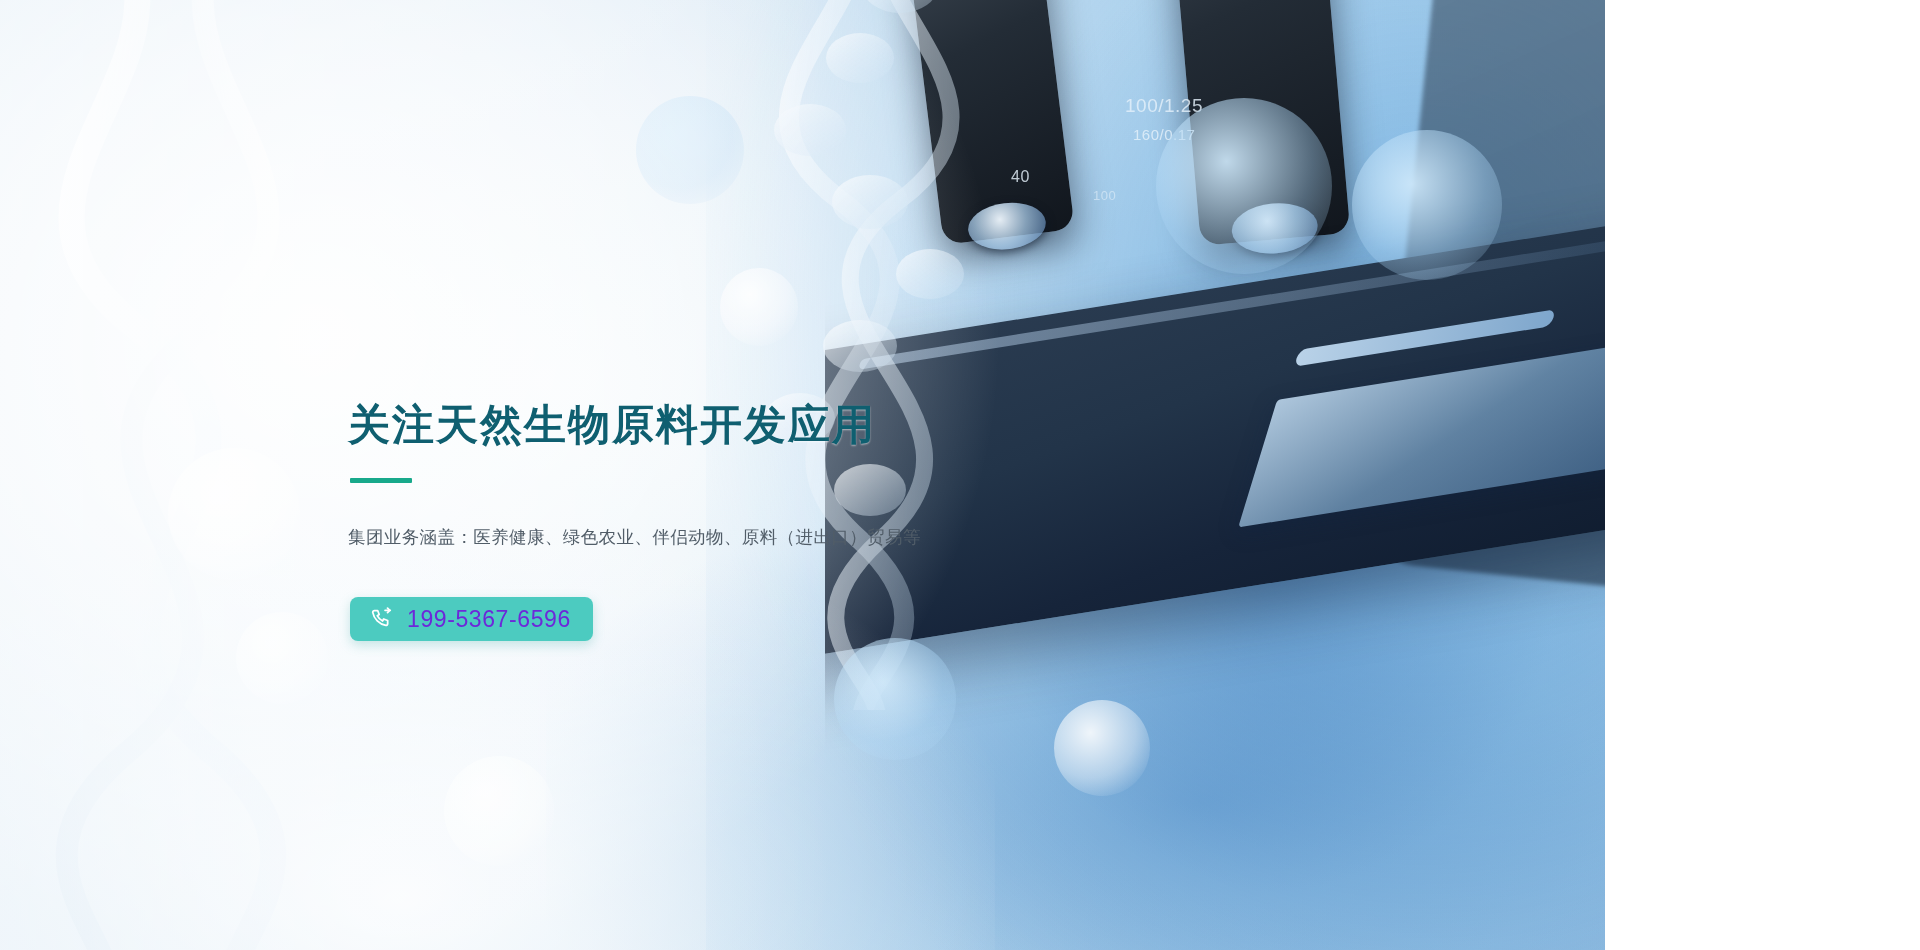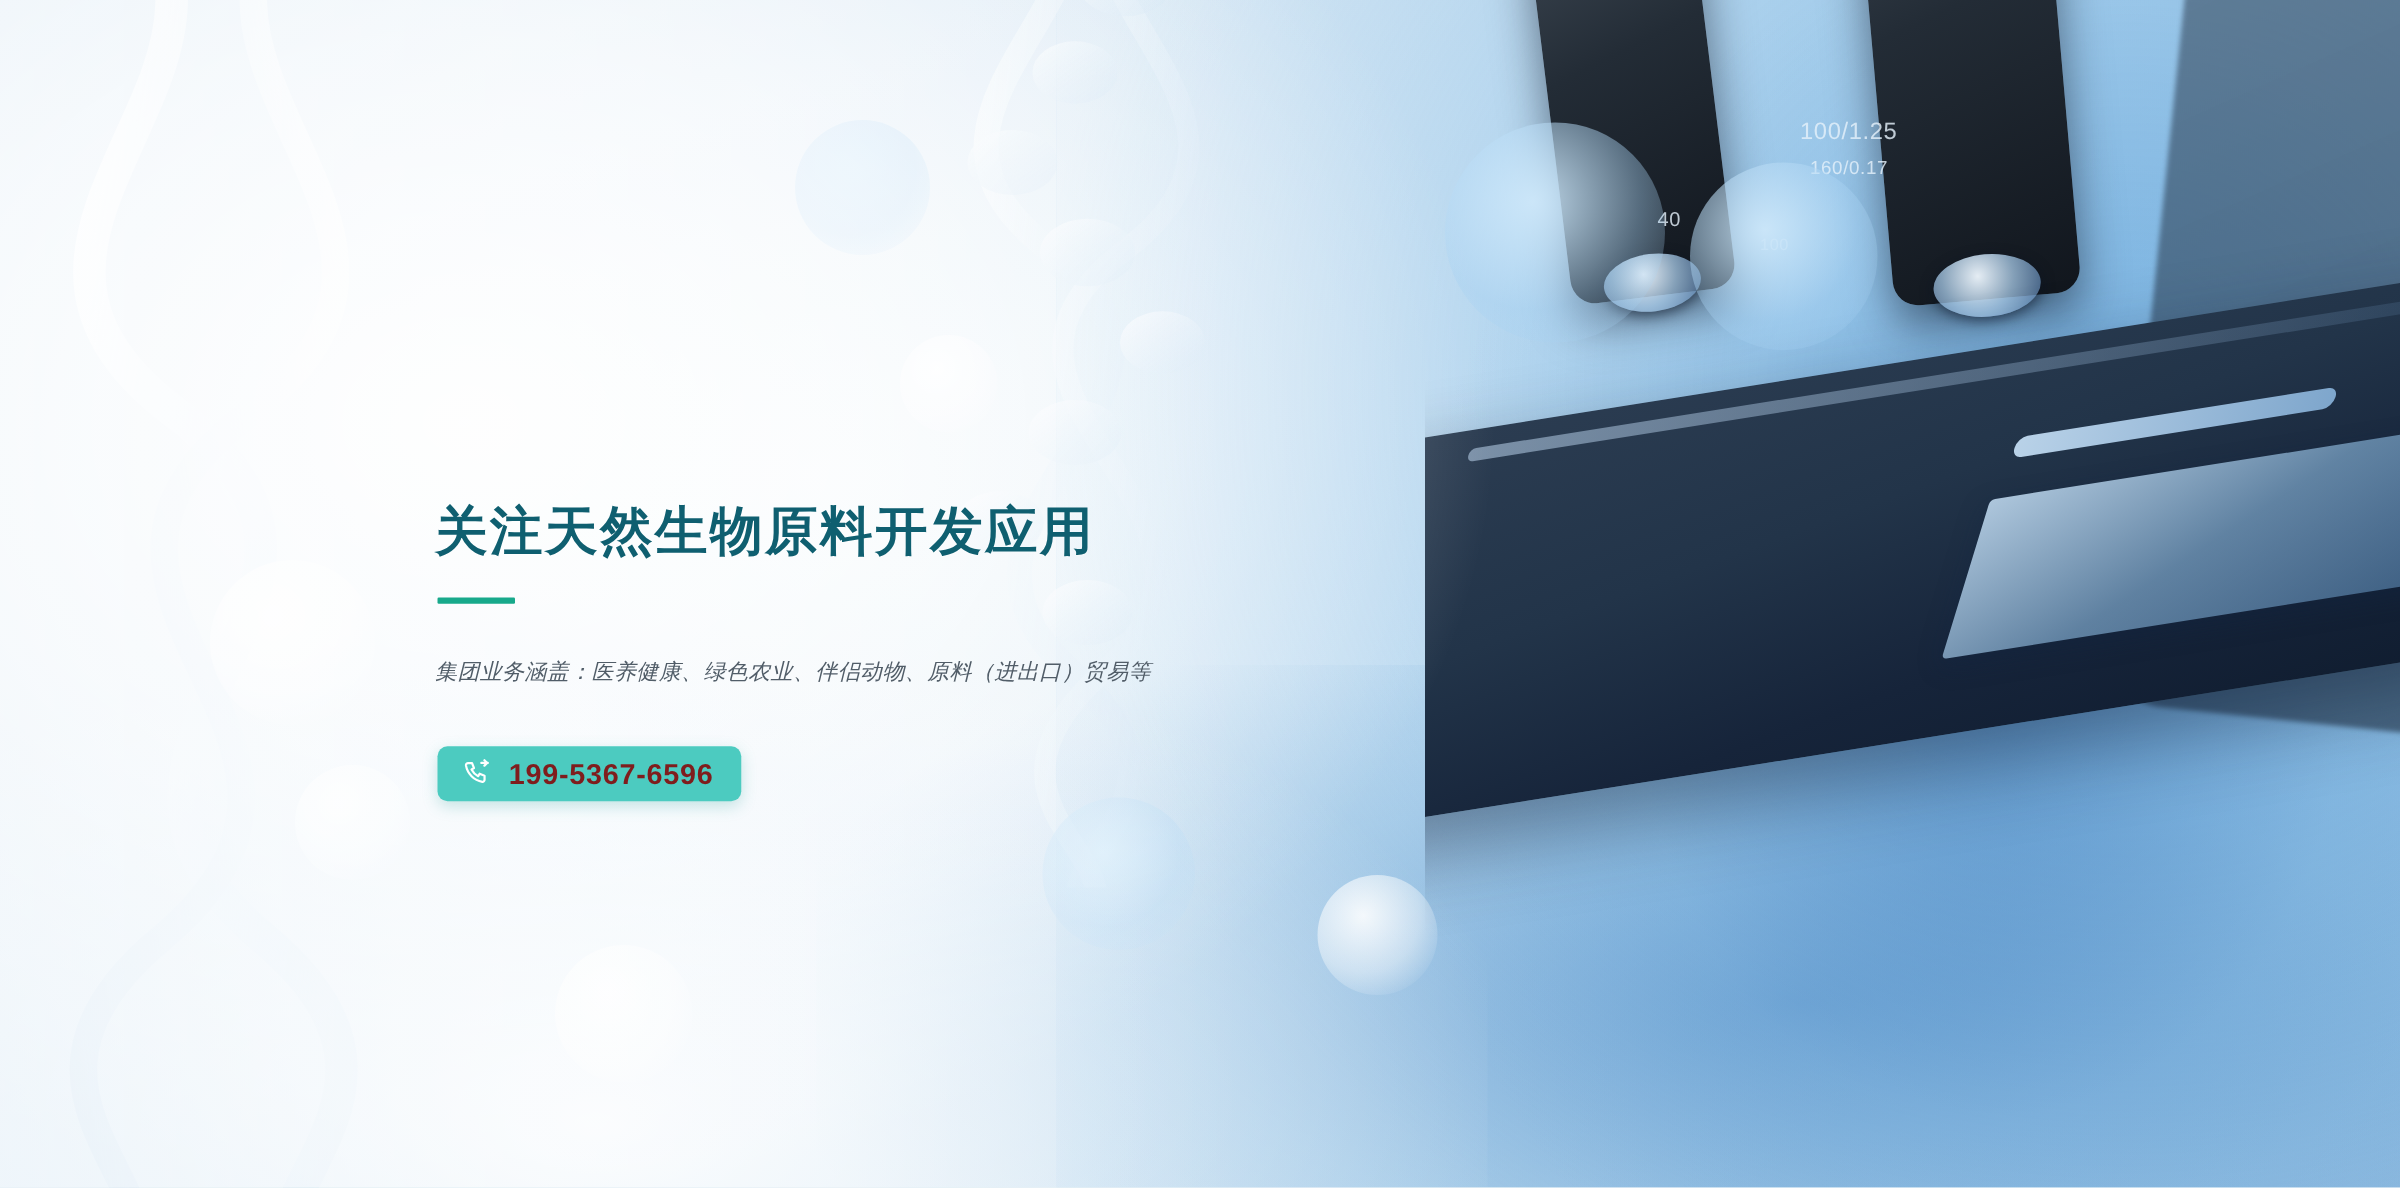--- a/index.html
+++ b/index.html
@@ -10,7 +10,7 @@
 
   
   .hero {
-    position:relative; width:1920px; height:950px; overflow:hidden;
+    position:relative; width:1605px; height:950px; overflow:hidden;
     background:#dce9f3;
   }
 

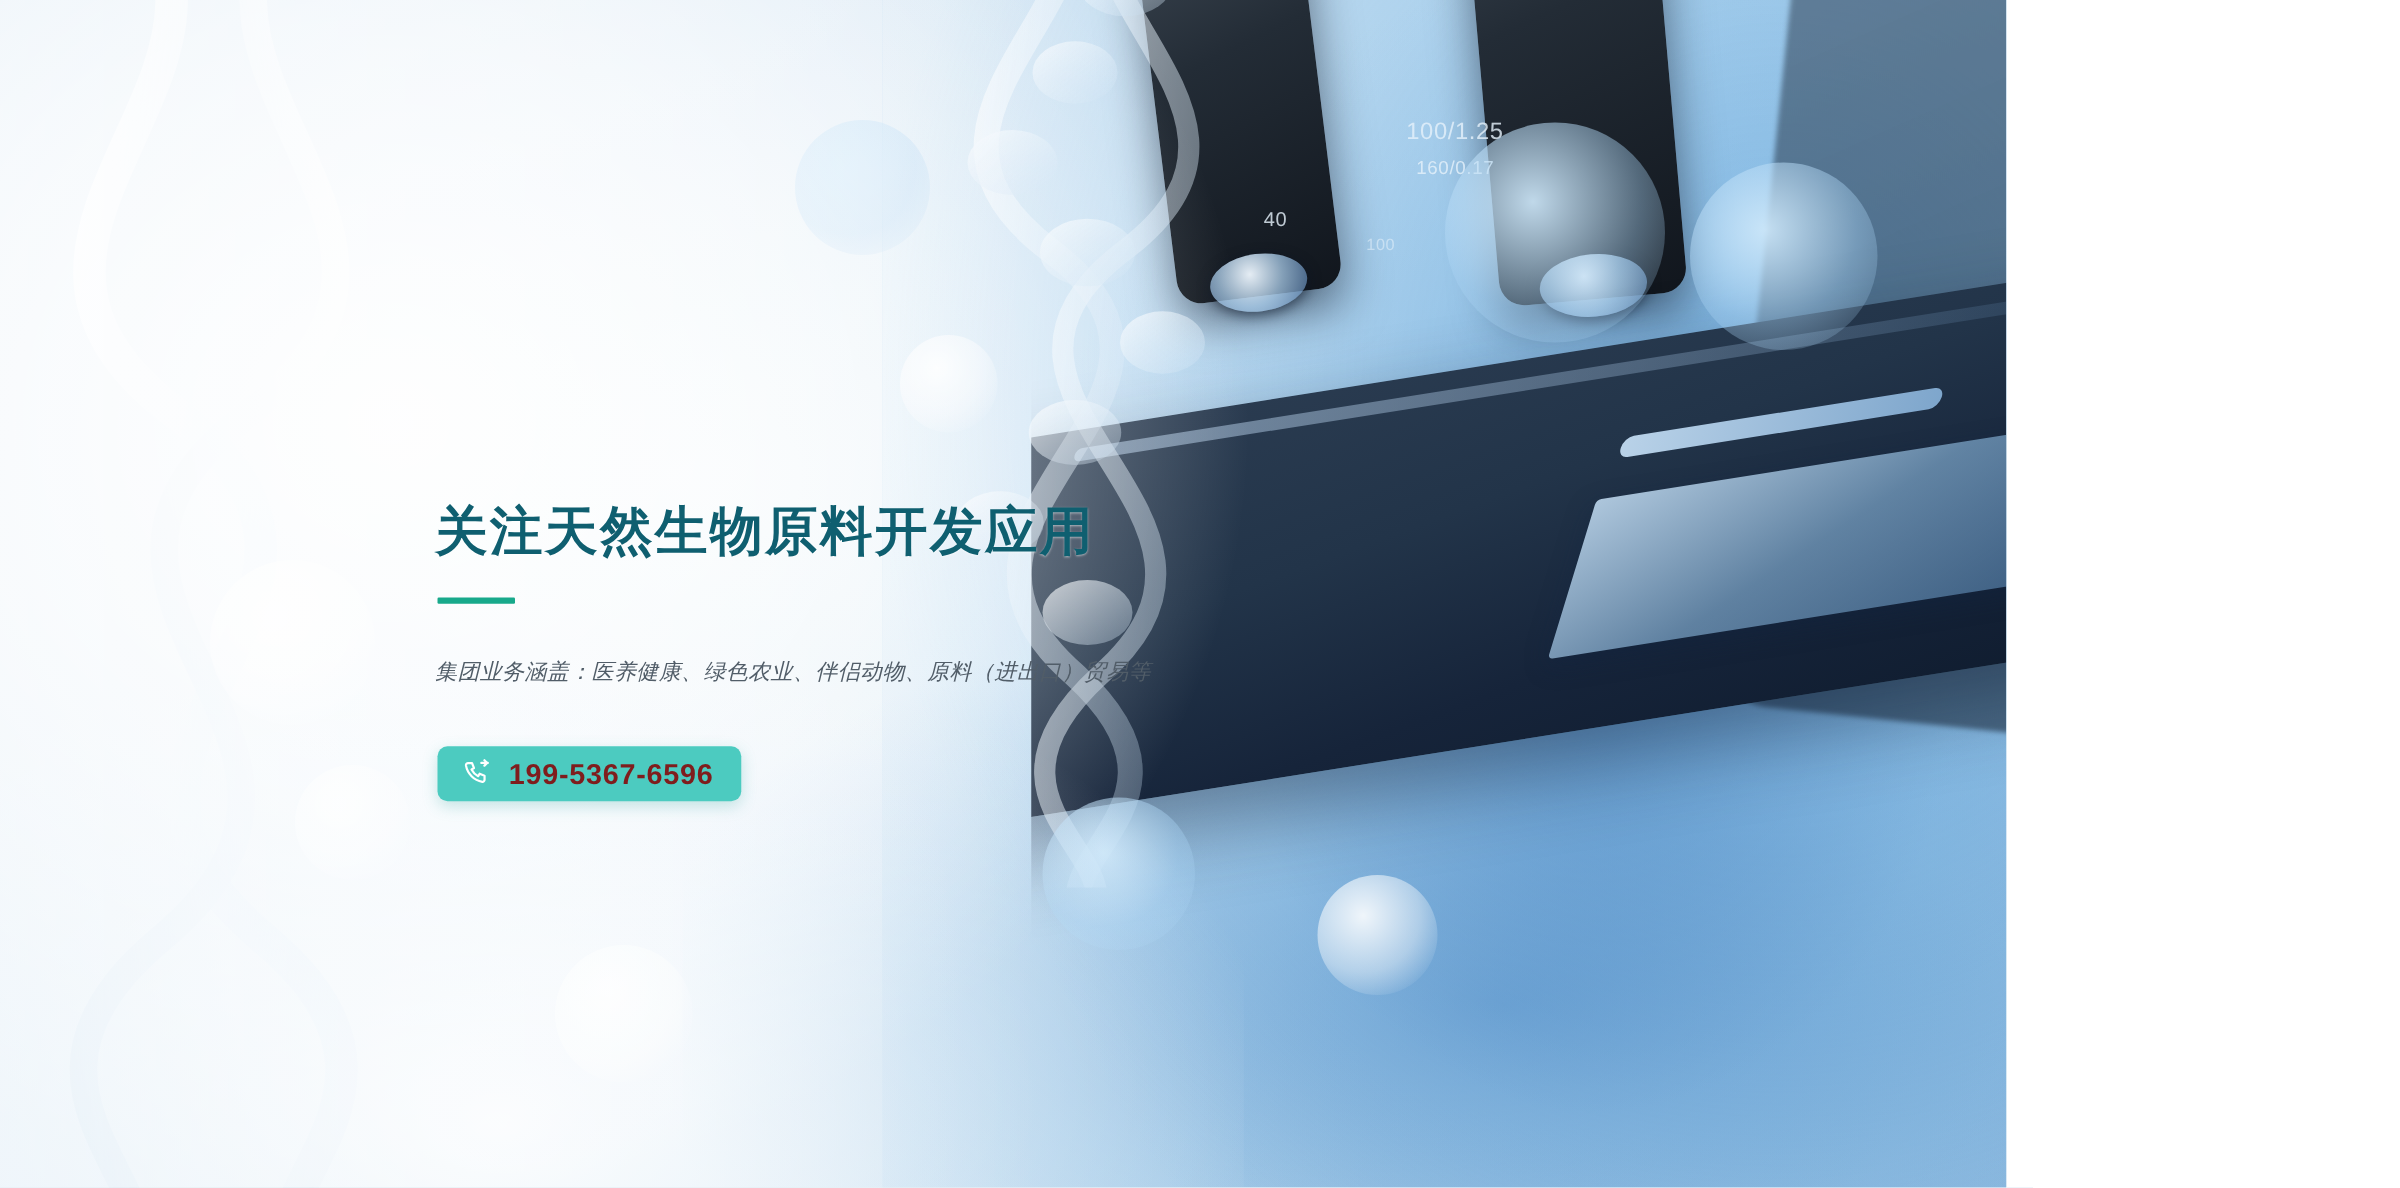--- a/index.html
+++ b/index.html
@@ -133,7 +133,7 @@
     margin-top:36px; font-size:17.5px; line-height:2.1; color:#515d68;
     letter-spacing:.4px;
   }
-  .sub div{ white-space:nowrap;font-style:italic; }
+  .sub div{ white-space:nowrap; }
 
   .cta{
     display:inline-flex; align-items:center; gap:13px;

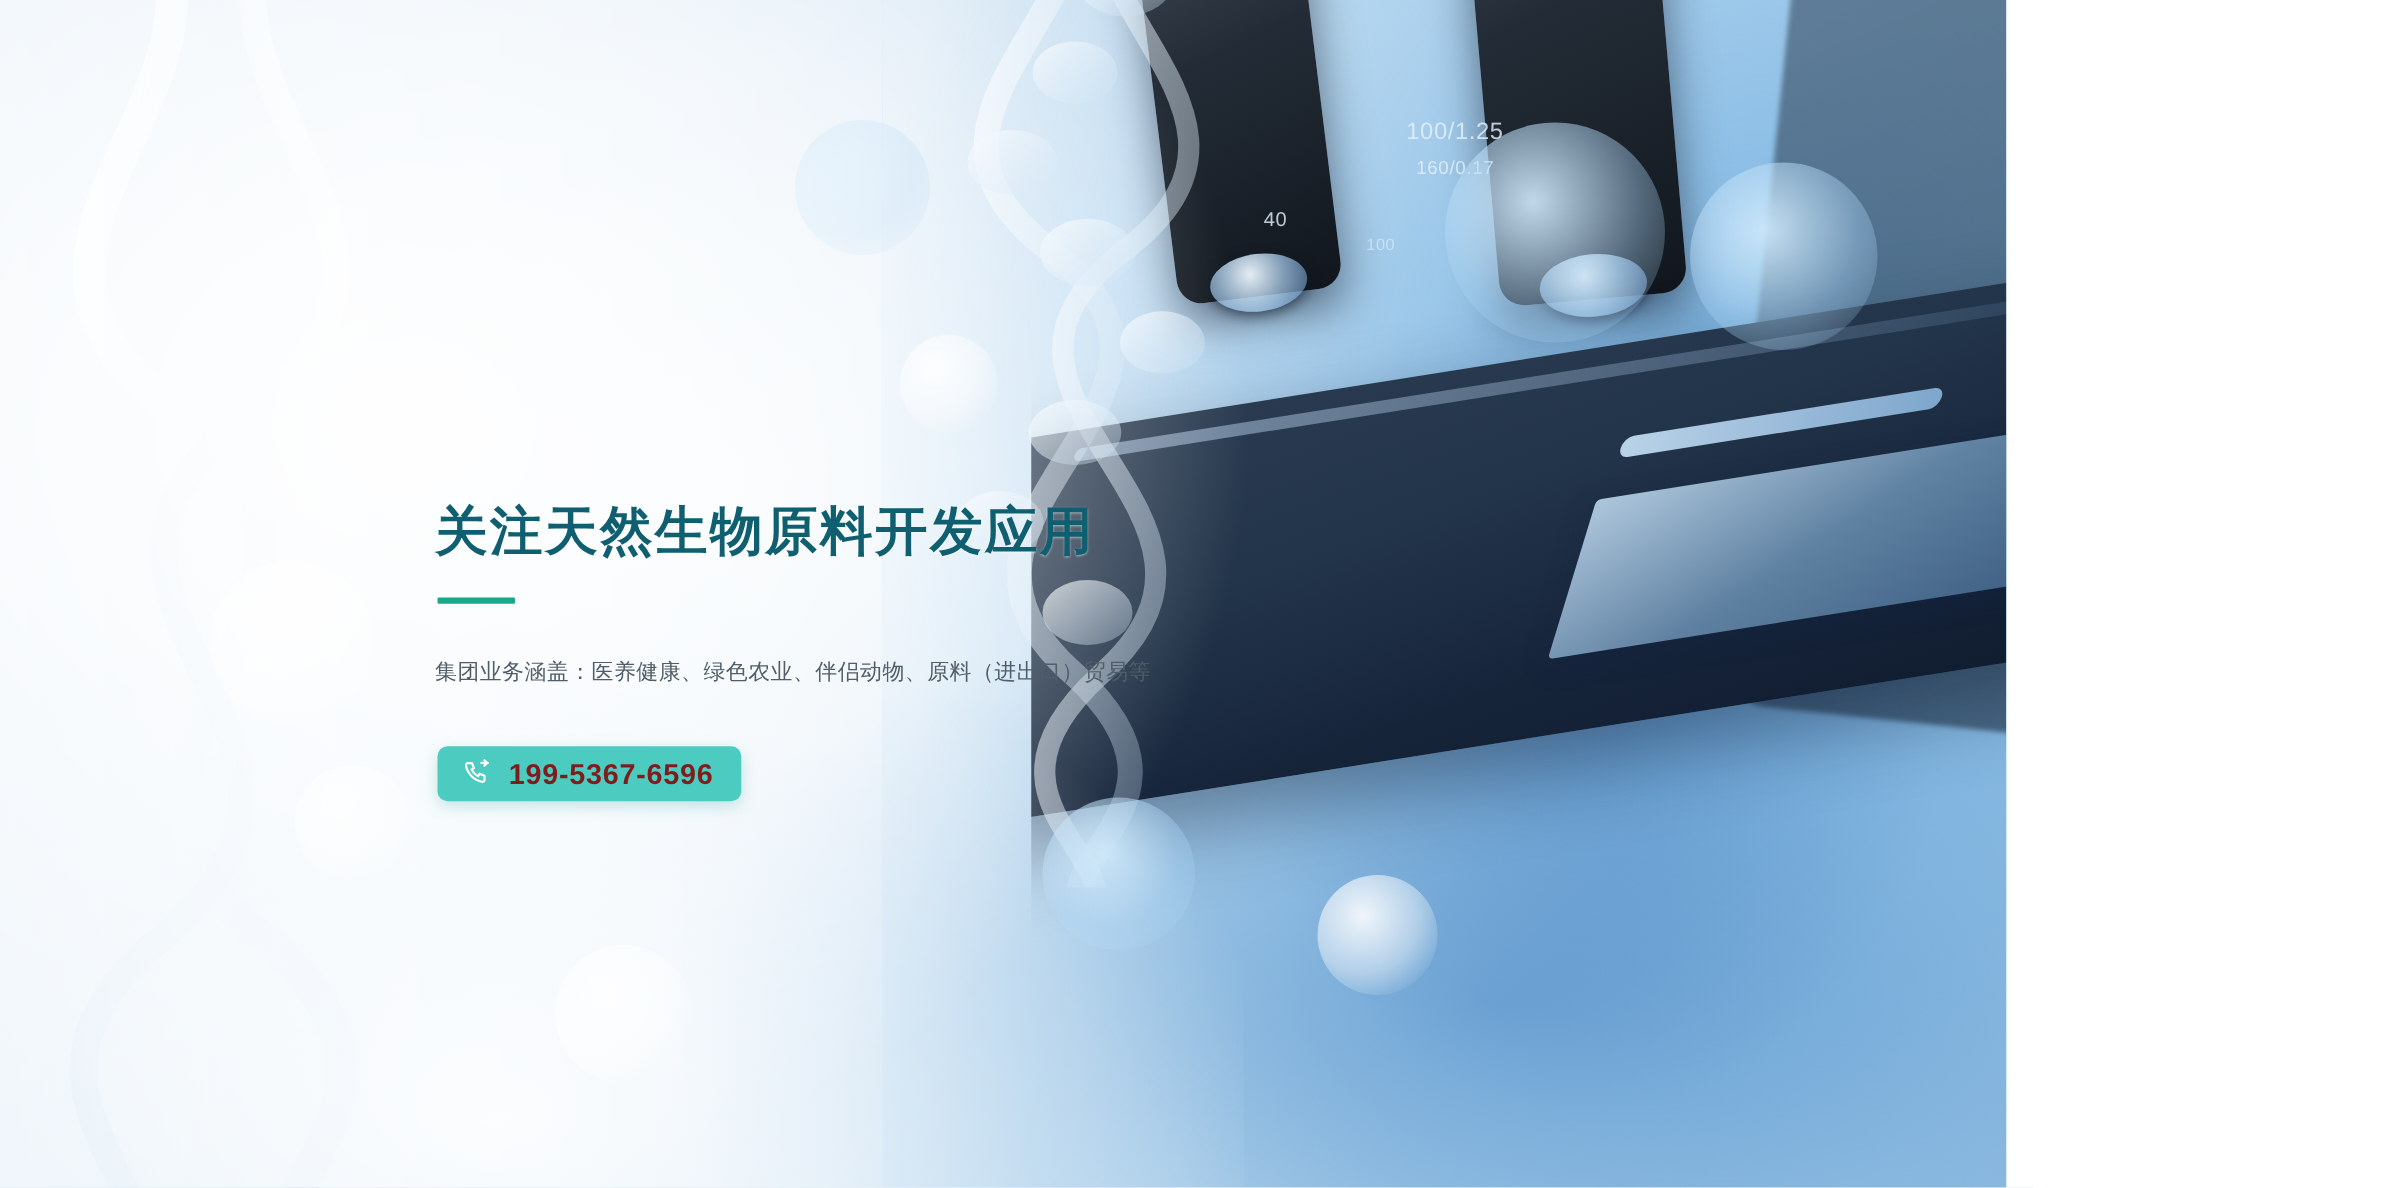--- a/index.html
+++ b/index.html
@@ -142,7 +142,7 @@
     background:#4ccbc0; border-radius:8px; border:none; cursor:pointer;
     box-shadow:0 4px 12px rgba(60,170,160,.28);
   }
-  .cta-num{ color:#7f1d1d; font-size:23px; font-weight:700; letter-spacing:.6px;text-align:center; }
+  .cta-num{ color:#6d28d9; font-size:23px; font-weight:400; letter-spacing:.6px;text-align:center; }
   .cta svg{ display:block; }
 </style>
 </head>

